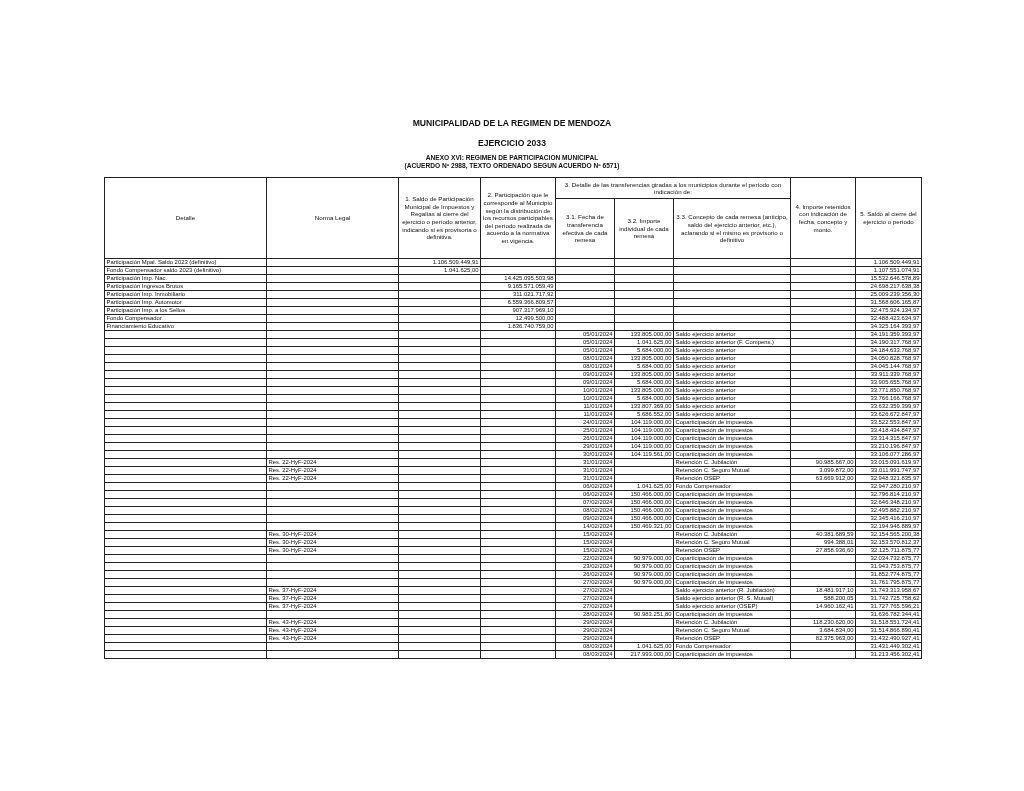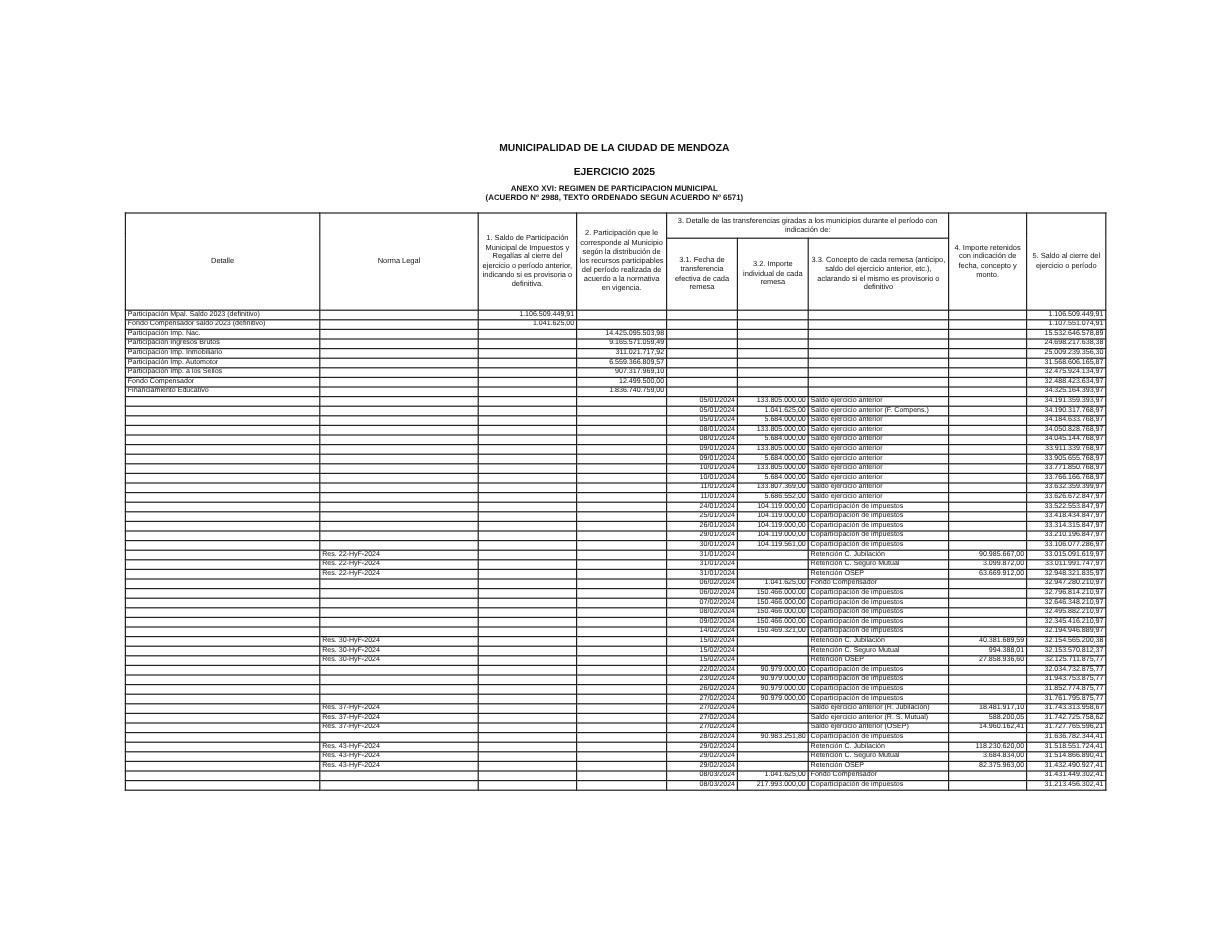--- a/index.html
+++ b/index.html
@@ -24,7 +24,7 @@
 </head>
 <body>
 
-<div class="titles t1">MUNICIPALIDAD DE LA CIUDAD DE MENDOZA</div>
+<div class="titles t1">MUNICIPALIDAD DE LA REGIMEN DE MENDOZA</div>
 <div class="titles t2">EJERCICIO 2025</div>
 <div class="titles t3">
   <div>ANEXO XVI: REGIMEN DE PARTICIPACION MUNICIPAL</div>

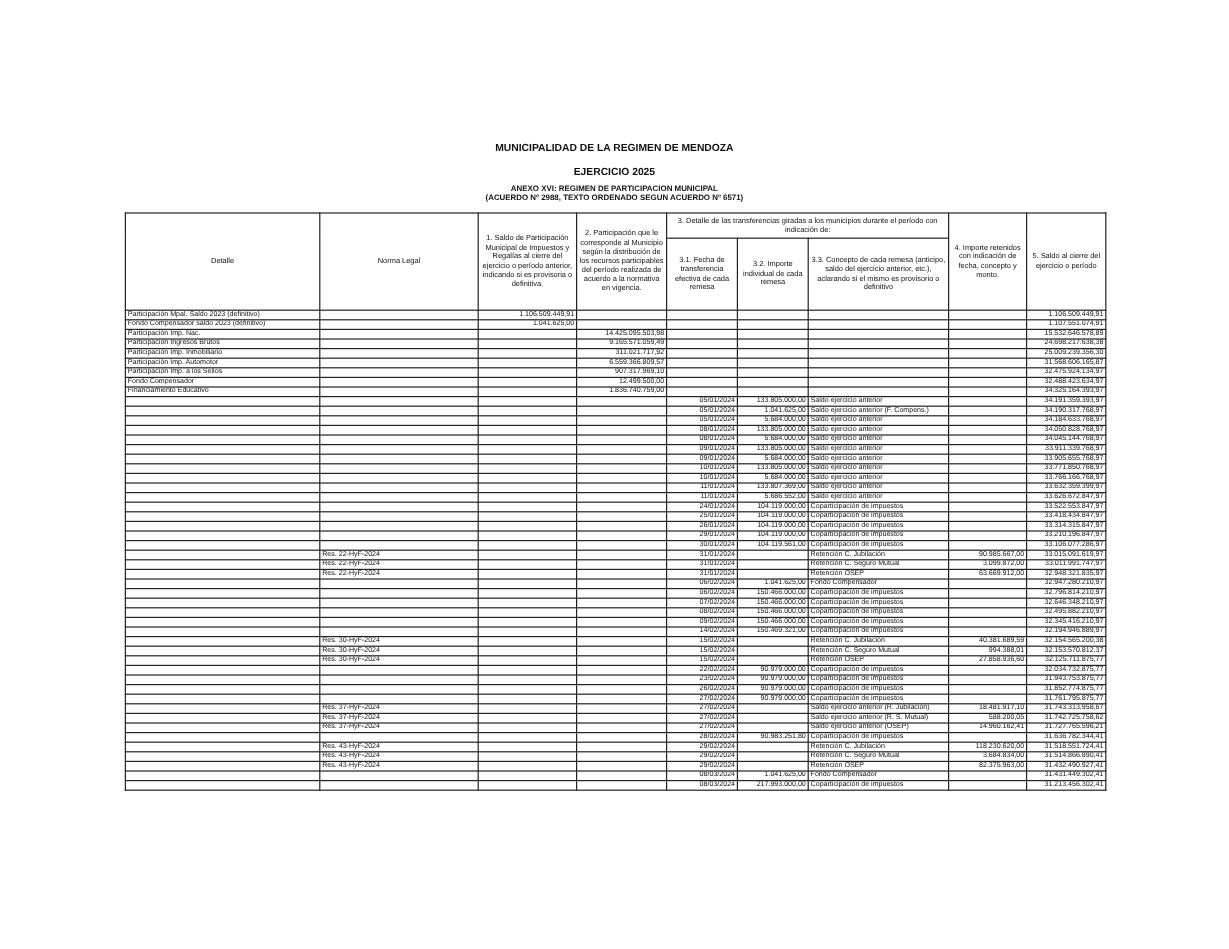--- a/index.html
+++ b/index.html
@@ -25,7 +25,7 @@
 <body>
 
 <div class="titles t1">MUNICIPALIDAD DE LA REGIMEN DE MENDOZA</div>
-<div class="titles t2">EJERCICIO 2025</div>
+<div class="titles t2">EJERCICIO 2033</div>
 <div class="titles t3">
   <div>ANEXO XVI: REGIMEN DE PARTICIPACION MUNICIPAL</div>
   <div>(ACUERDO Nº 2988, TEXTO ORDENADO SEGUN ACUERDO Nº 6571)</div>

